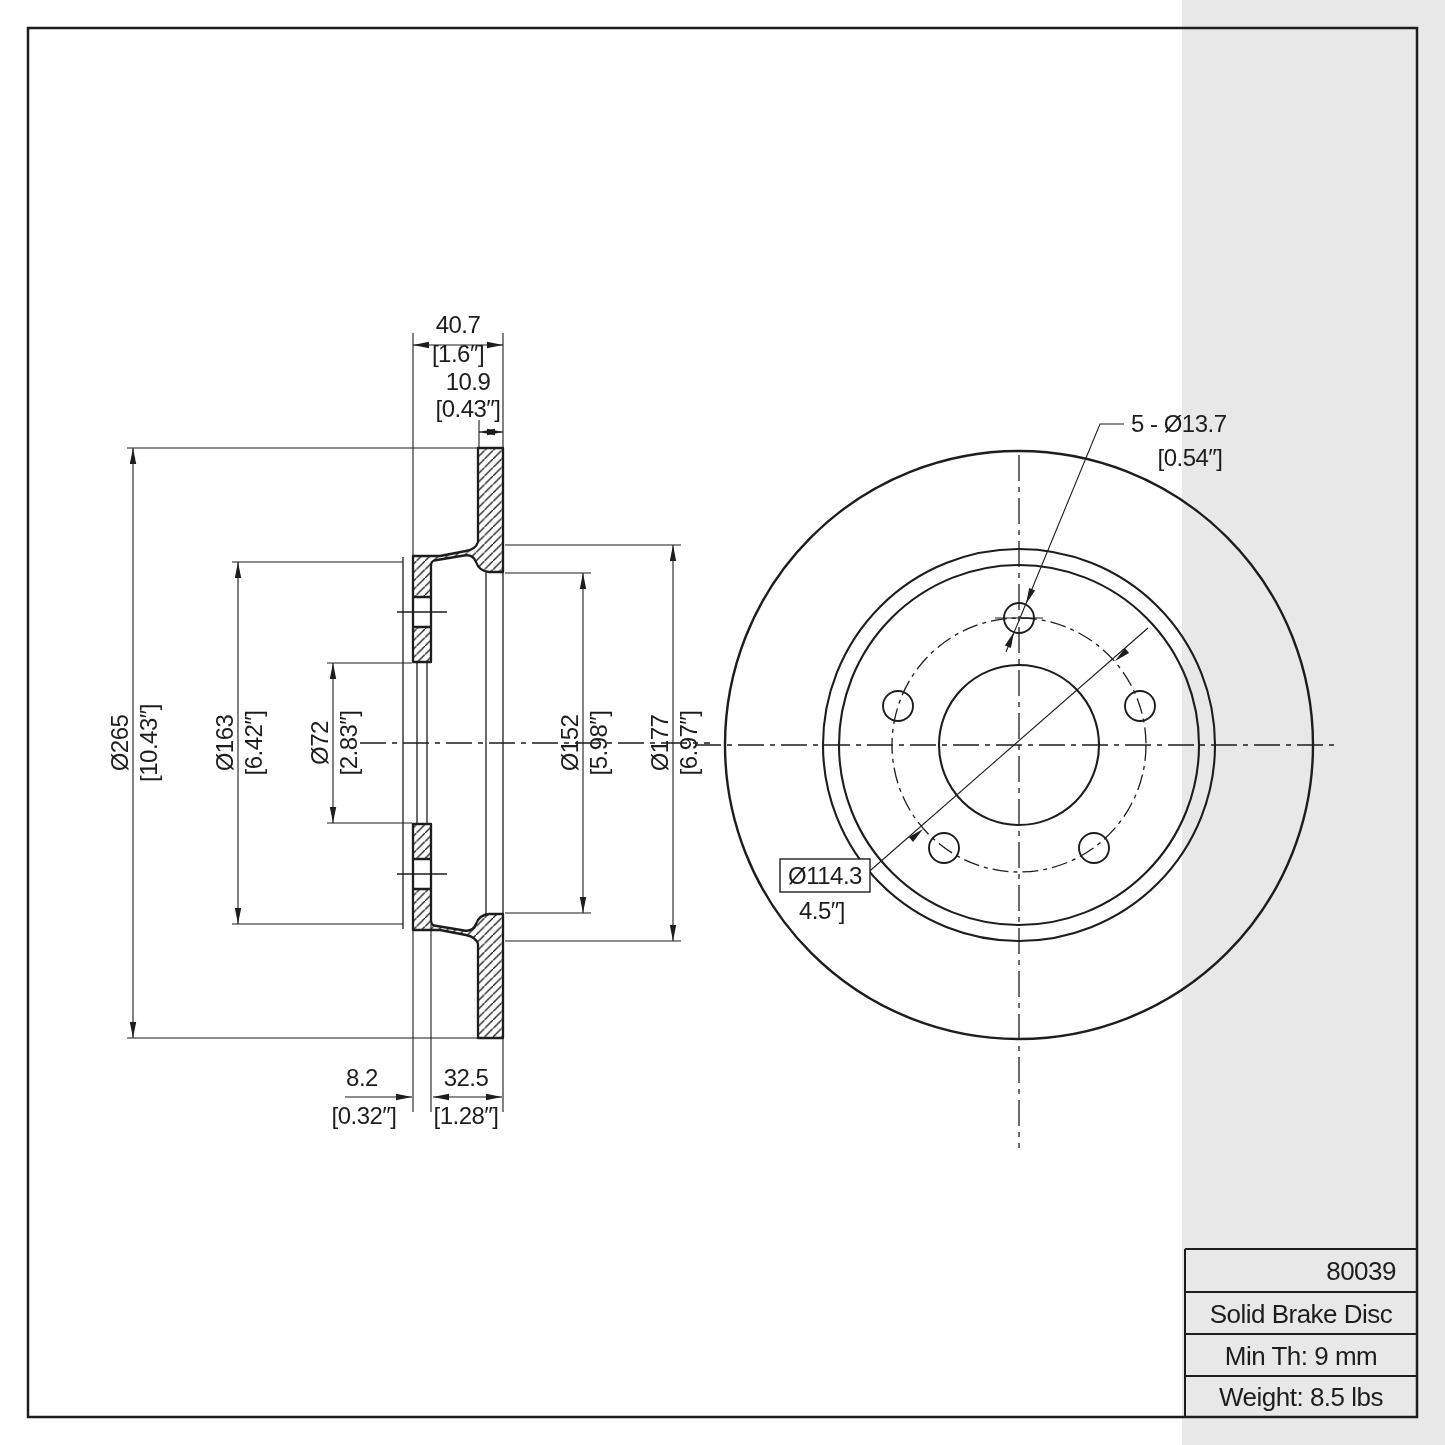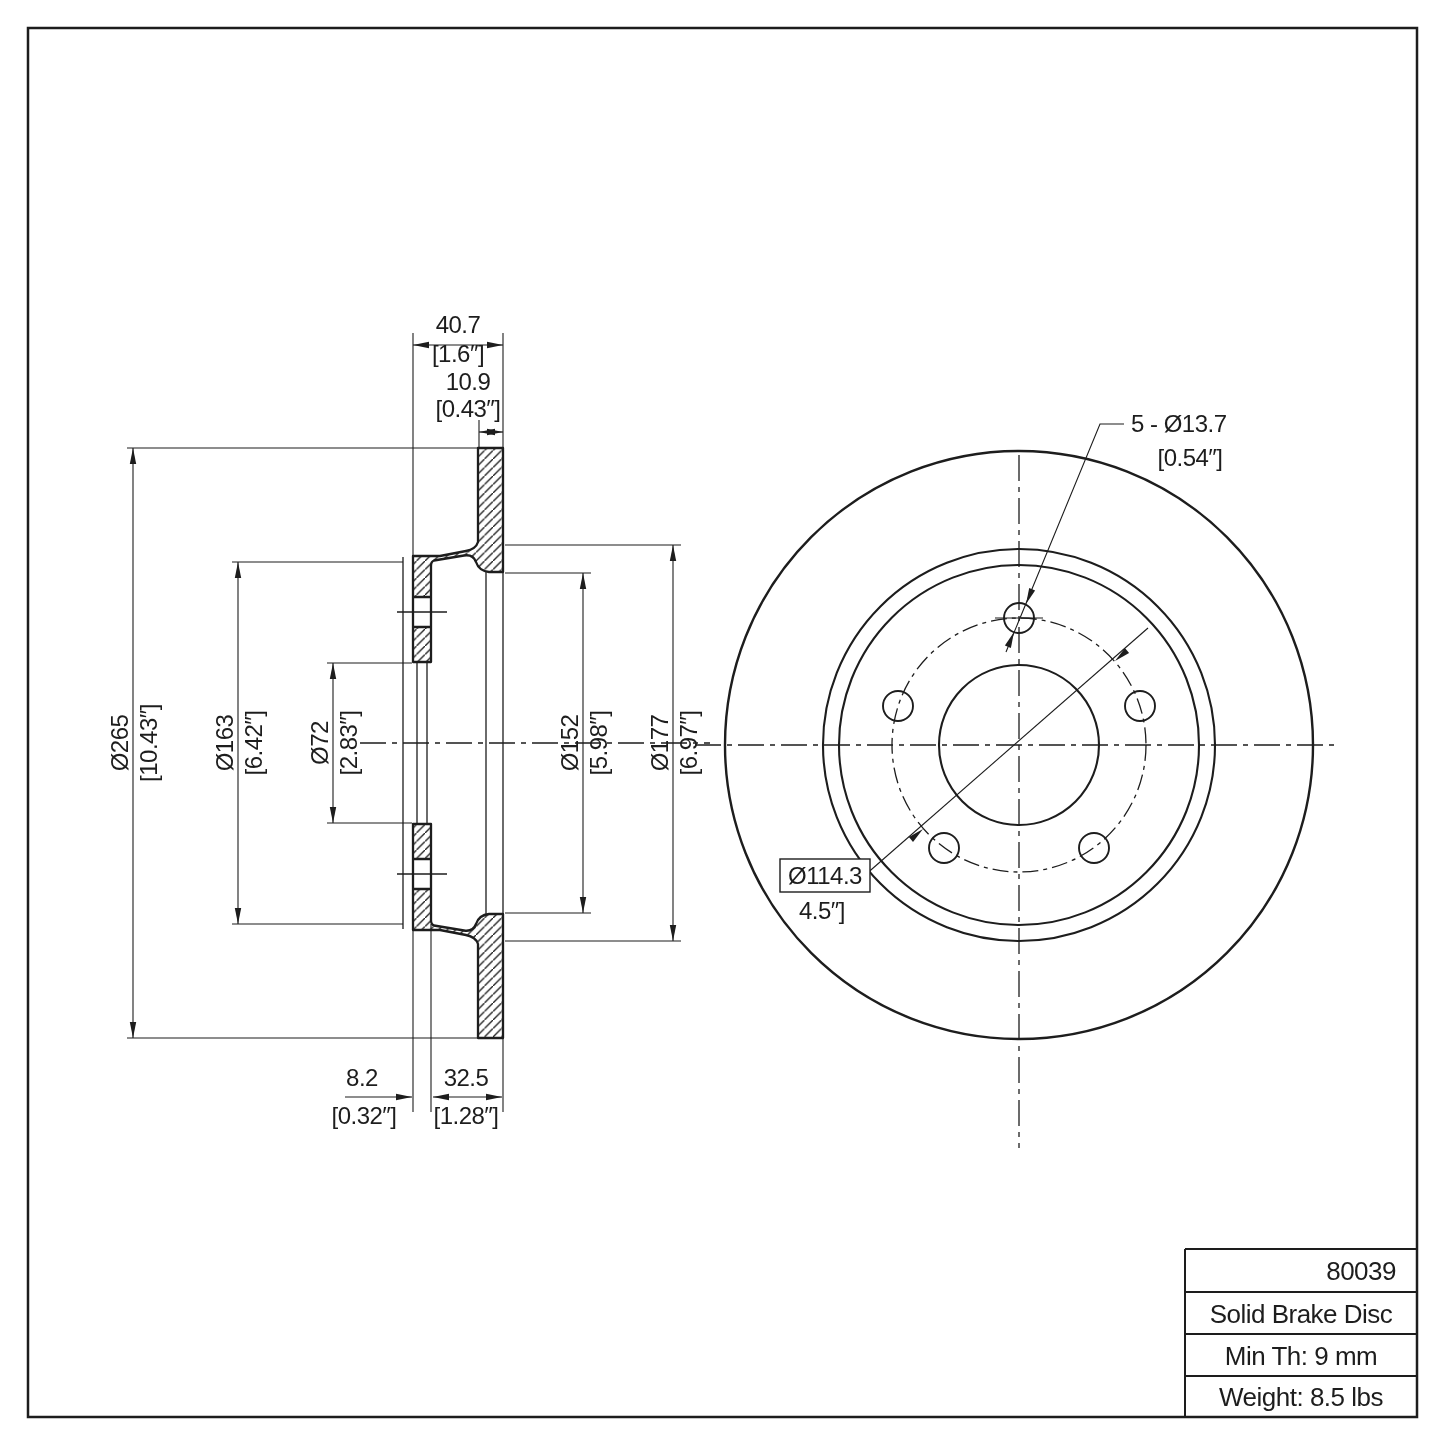--- a/index.html
+++ b/index.html
@@ -4,7 +4,7 @@
 <style>
   html,body{margin:0;padding:0;background:#e8e8e8;}
   #canvas{
-    position:relative;width:1445px;height:1445px;background:#ffffff;
+    position:relative;width:1182px;height:1445px;background:#ffffff;
     font-family:"Liberation Sans","DejaVu Sans",sans-serif;
   }
   svg text{

